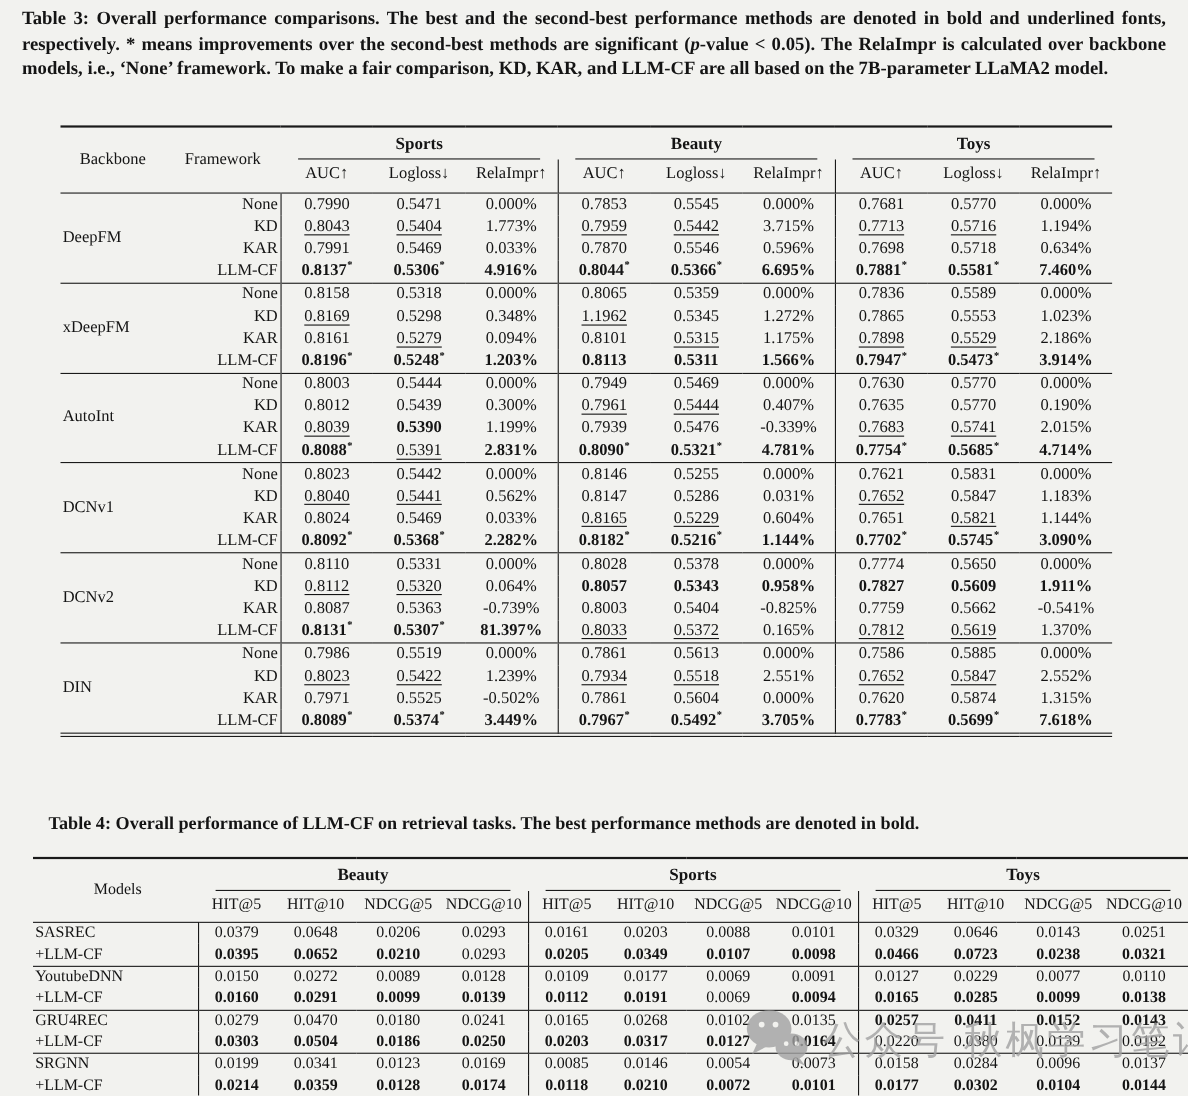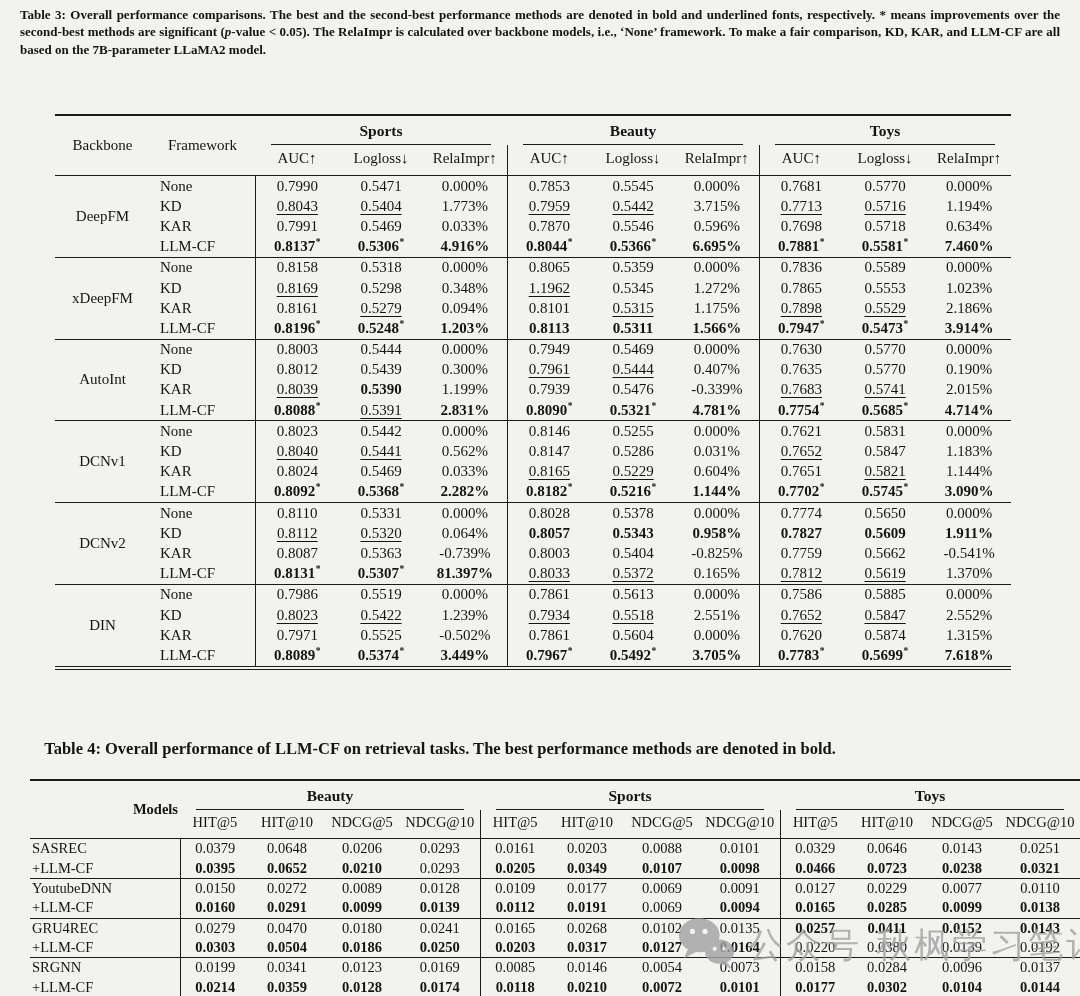--- a/index.html
+++ b/index.html
@@ -10,7 +10,7 @@
     font-family:"Liberation Serif","DejaVu Serif",serif;
   }
   .caption{position:absolute;font-weight:bold;}
-  #cap3{left:20px;top:6px;width:1040px;font-size:13px;line-height:1.33;text-align:justify;}
+  #cap3{left:20px;top:6px;width:1040px;font-size:17px;line-height:1.33;text-align:justify;}
   #cap4{left:0;top:739px;width:880px;font-size:16.5px;text-align:center;}
 
   table{border-collapse:collapse;table-layout:fixed;}

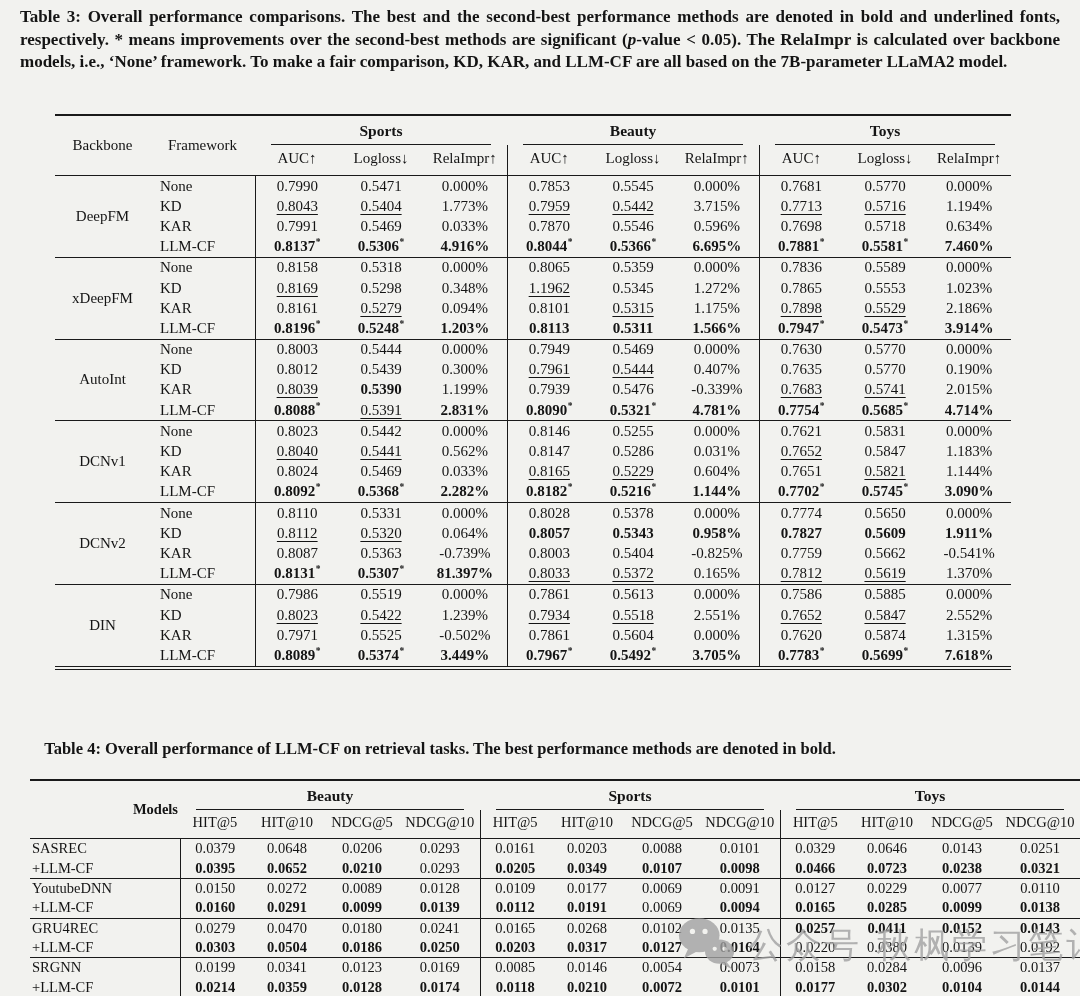--- a/index.html
+++ b/index.html
@@ -33,7 +33,7 @@
   .gs{border-left:1.1px solid #1a1a1a;}
 
   .backbone-cell{text-align:center;}
-  .framework-cell{text-align:left;padding-left:10px;}
+  .framework-cell{text-align:right;padding-left:10px;}
   .models-th{text-align:right;padding-left:6px;font-weight:bold;}
   .model-cell{text-align:left;padding-left:6px;}
 

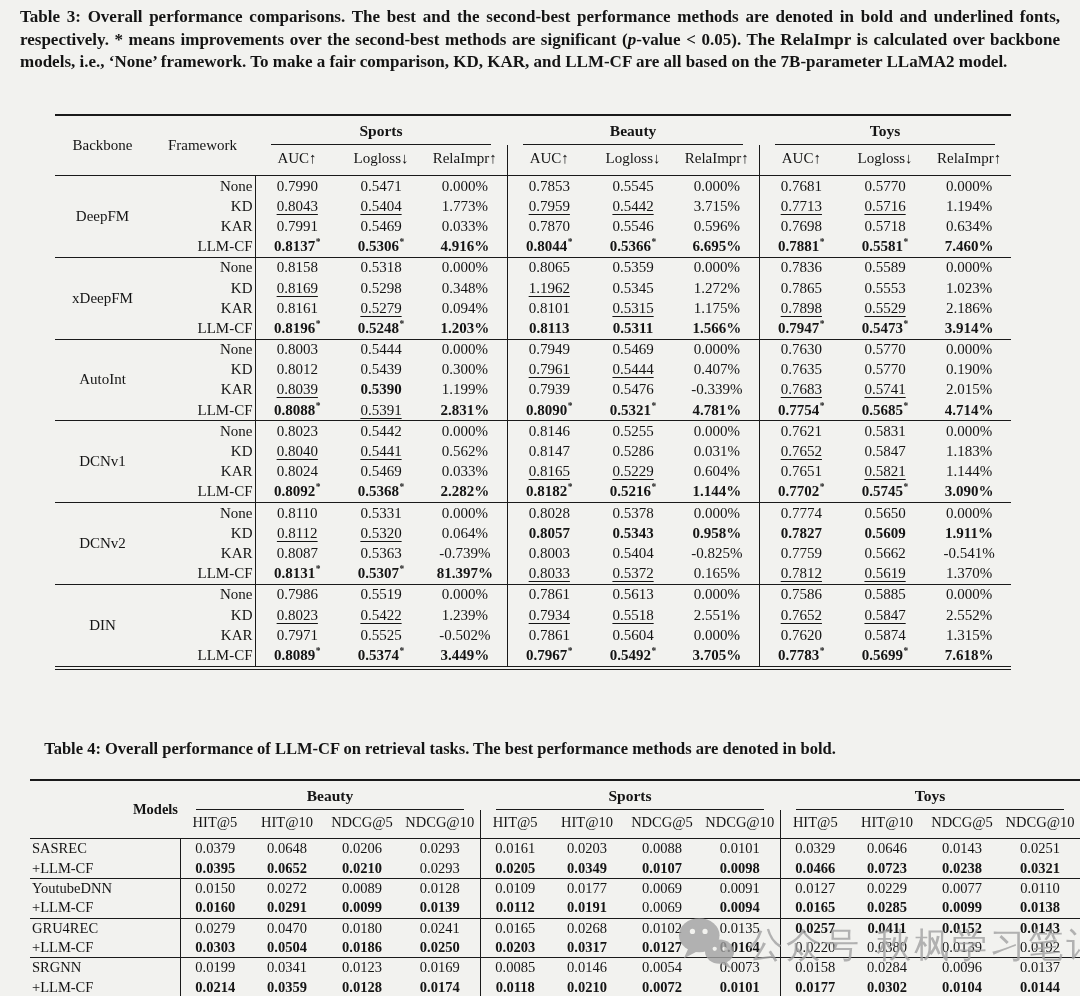--- a/index.html
+++ b/index.html
@@ -32,7 +32,7 @@
 
   .gs{border-left:1.1px solid #1a1a1a;}
 
-  .backbone-cell{text-align:center;}
+  .backbone-cell{text-align:left;}
   .framework-cell{text-align:right;padding-left:10px;}
   .models-th{text-align:right;padding-left:6px;font-weight:bold;}
   .model-cell{text-align:left;padding-left:6px;}

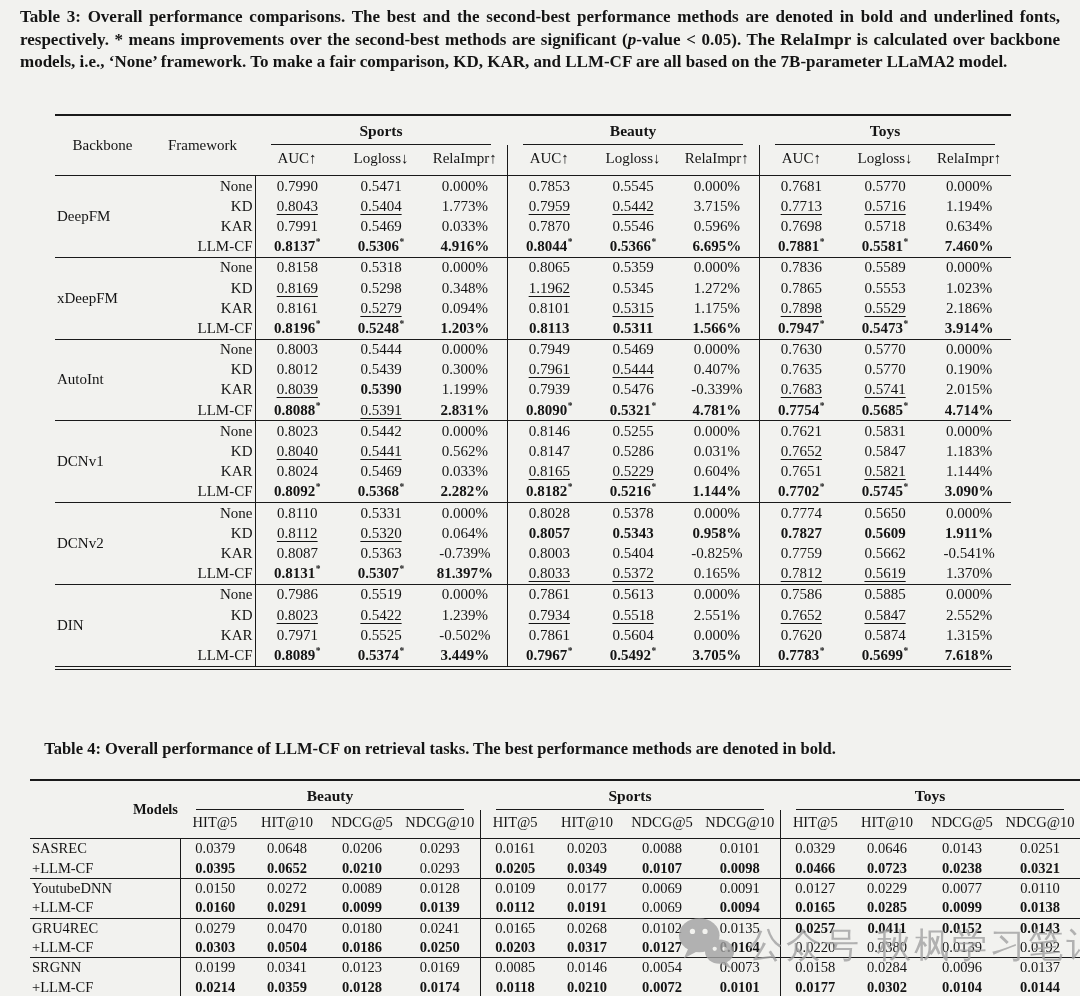--- a/index.html
+++ b/index.html
@@ -34,7 +34,7 @@
 
   .backbone-cell{text-align:left;}
   .framework-cell{text-align:right;padding-left:10px;}
-  .models-th{text-align:right;padding-left:6px;font-weight:bold;}
+  .models-th{text-align:center;padding-left:6px;font-weight:normal;}
   .model-cell{text-align:left;padding-left:6px;}
 
   .b{font-weight:bold;}

